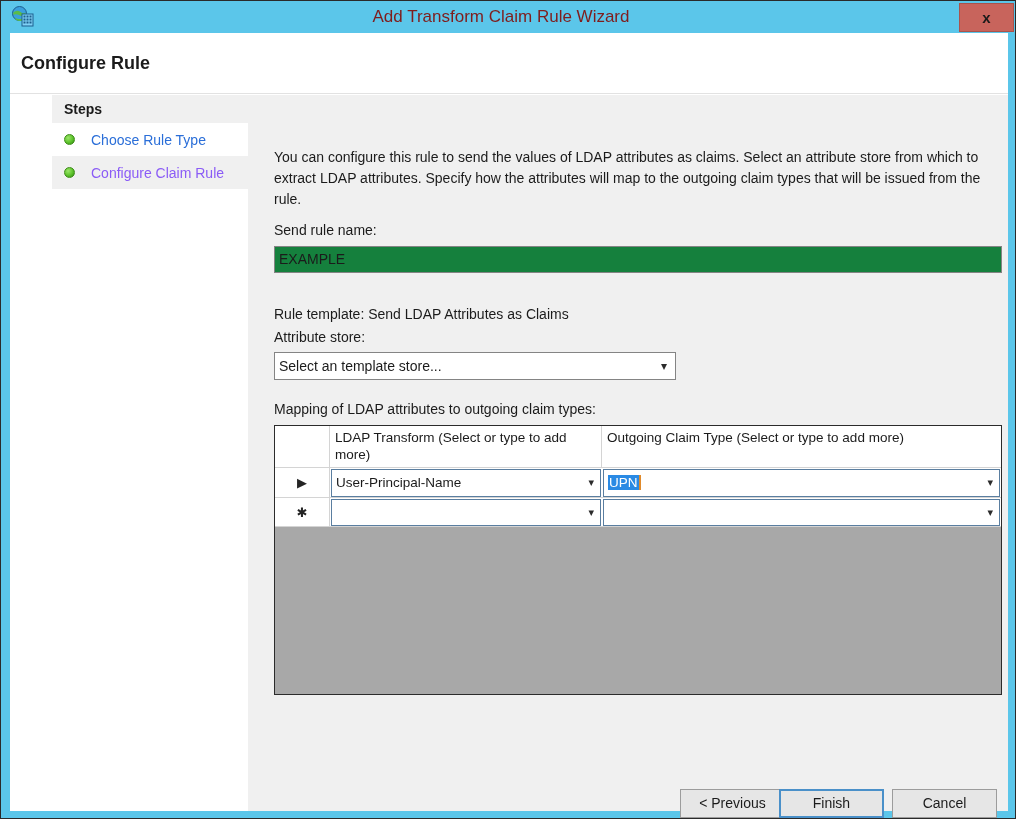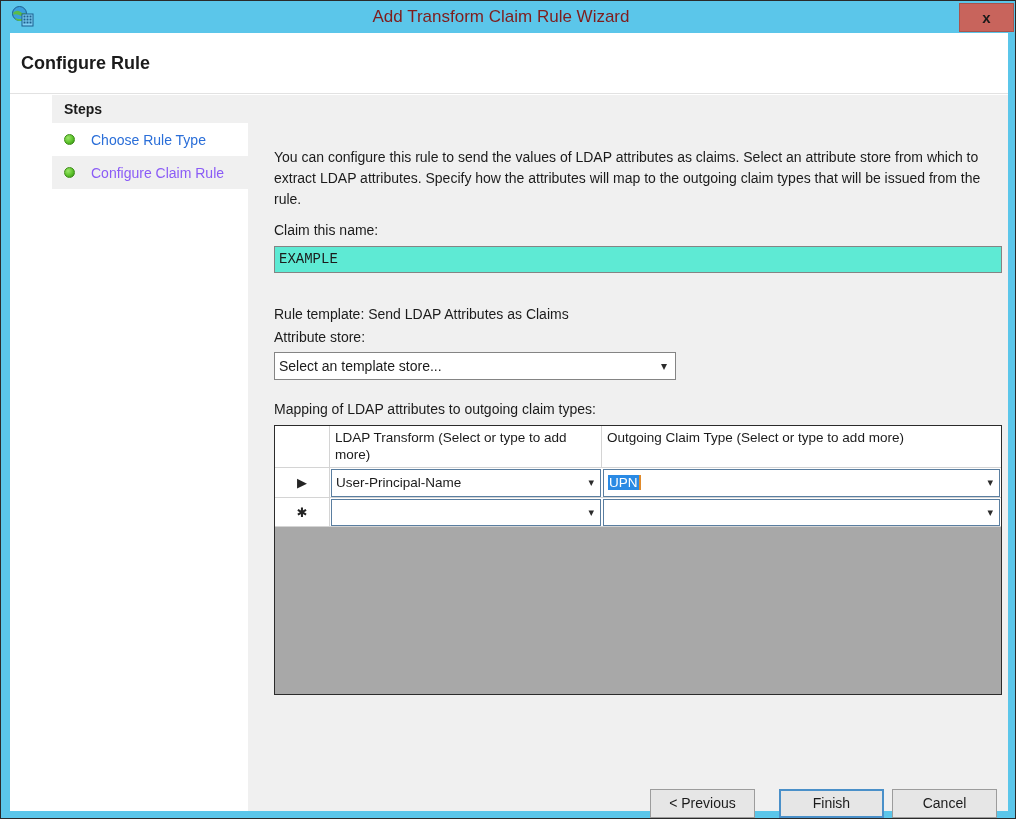--- a/index.html
+++ b/index.html
@@ -372,7 +372,7 @@
 
       <div class="intro">You can configure this rule to send the values of LDAP attributes as claims. Select an attribute store from which to extract LDAP attributes. Specify how the attributes will map to the outgoing claim types that will be issued from the rule.</div>
 
-      <div class="field-label lbl-rulename">Claim this name:</div>
+      <div class="field-label lbl-rulename">Send rule name:</div>
       <div class="textbox">EXAMPLE</div>
 
       <div class="field-label lbl-template">Rule template: Send LDAP Attributes as Claims</div>

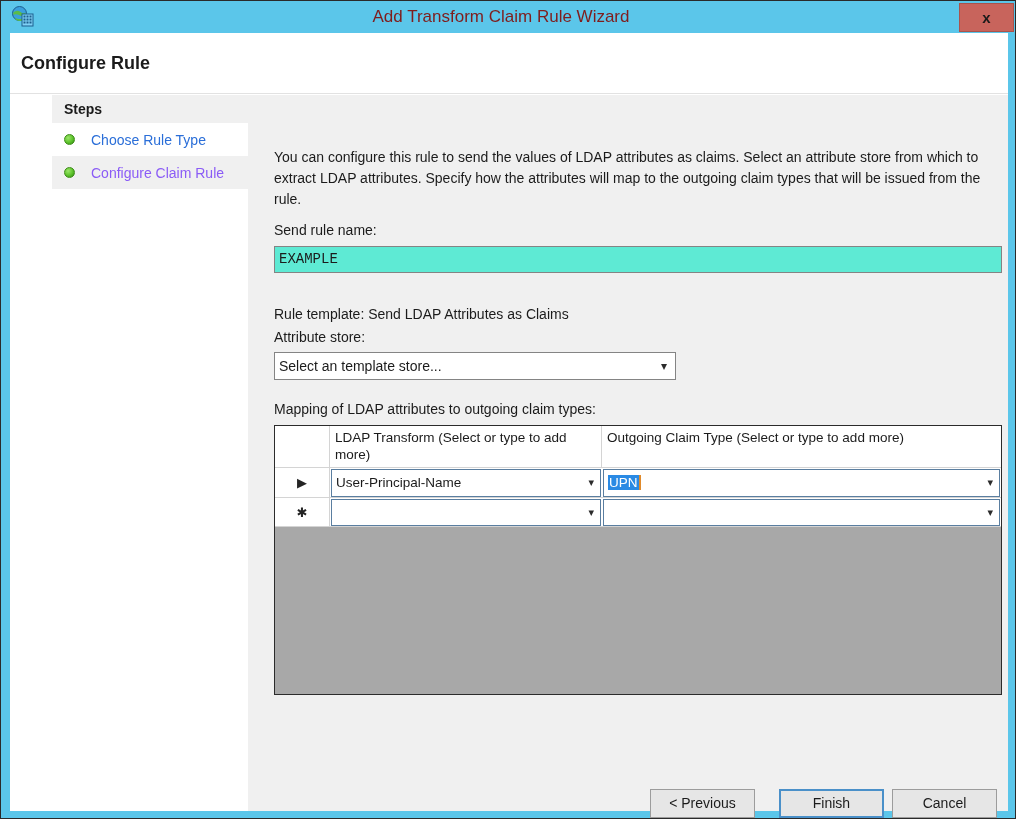--- a/index.html
+++ b/index.html
@@ -167,14 +167,13 @@
     position: absolute;
     left: 26px; top: 151px;
     width: 728px; height: 27px;
-    background: #5eead4;
+    background: #15803d;
     border: 1px solid #848484;
     box-sizing: border-box;
     font-size: 14px;
     color: #1b1b1b;
     line-height: 25px;
     padding-left: 4px;
-    font-family: Liberation Mono, monospace;
   }
 
   .combo {

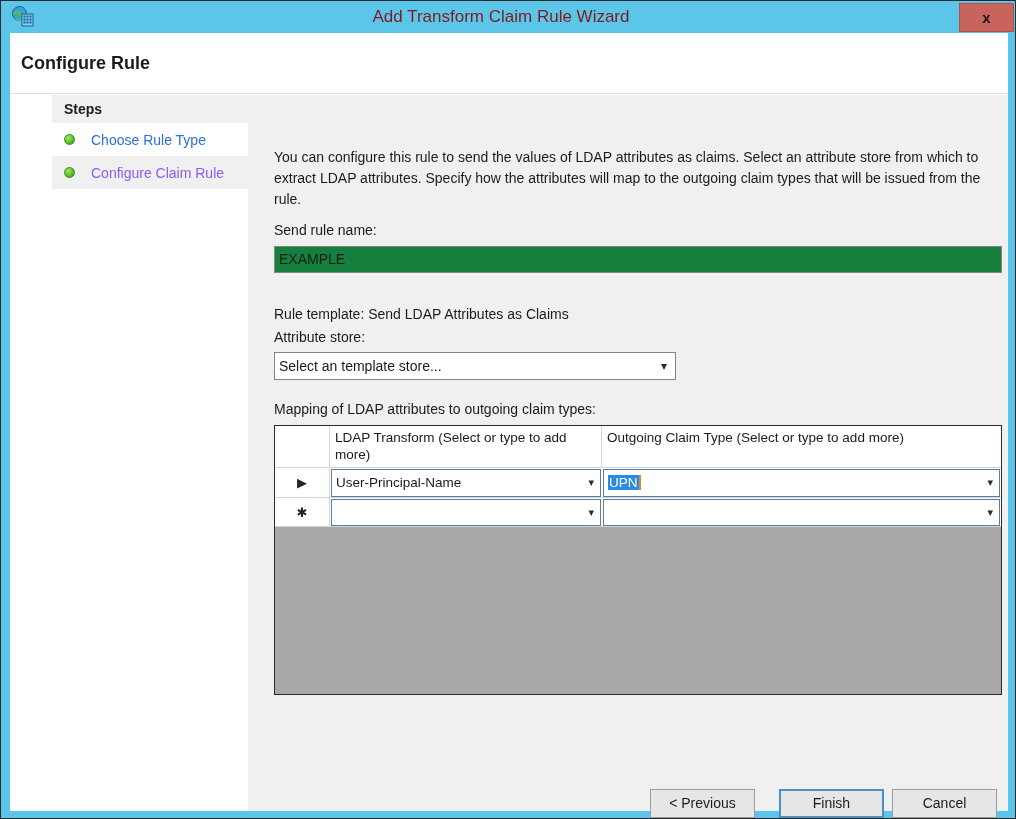--- a/index.html
+++ b/index.html
@@ -314,7 +314,7 @@
     border: 2px solid #4a90c9;
     line-height: 25px;
   }
-  .btn-prev   { left: 402px; text-align: center; }
+  .btn-prev   { left: 432px; text-align: center; }
   .btn-finish { left: 531px; }
   .btn-cancel { left: 644px; }
 </style>

